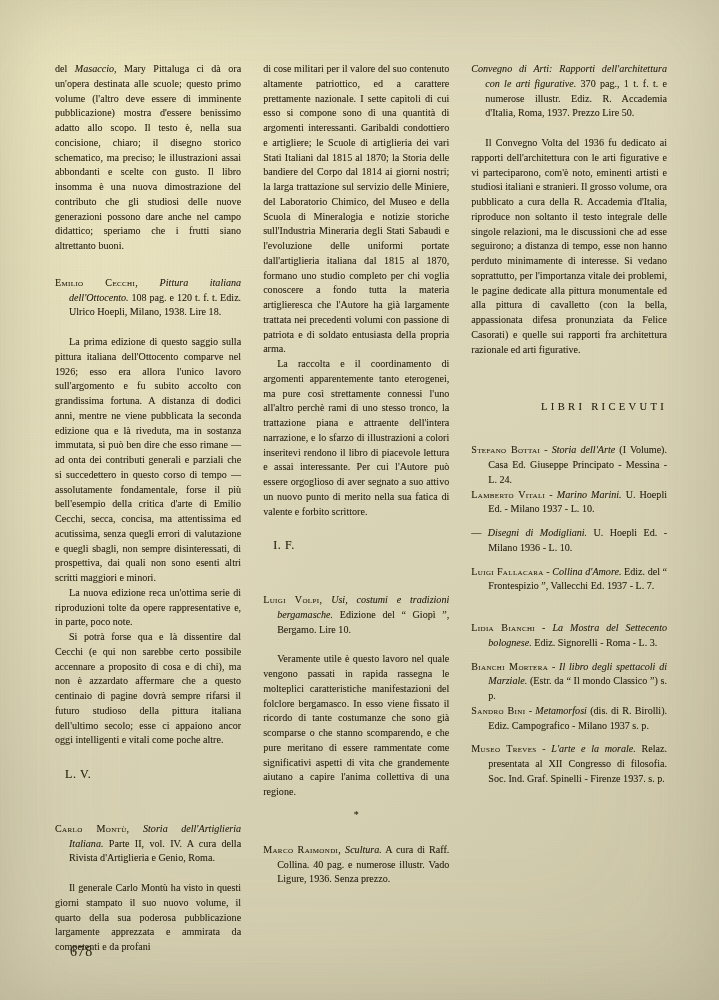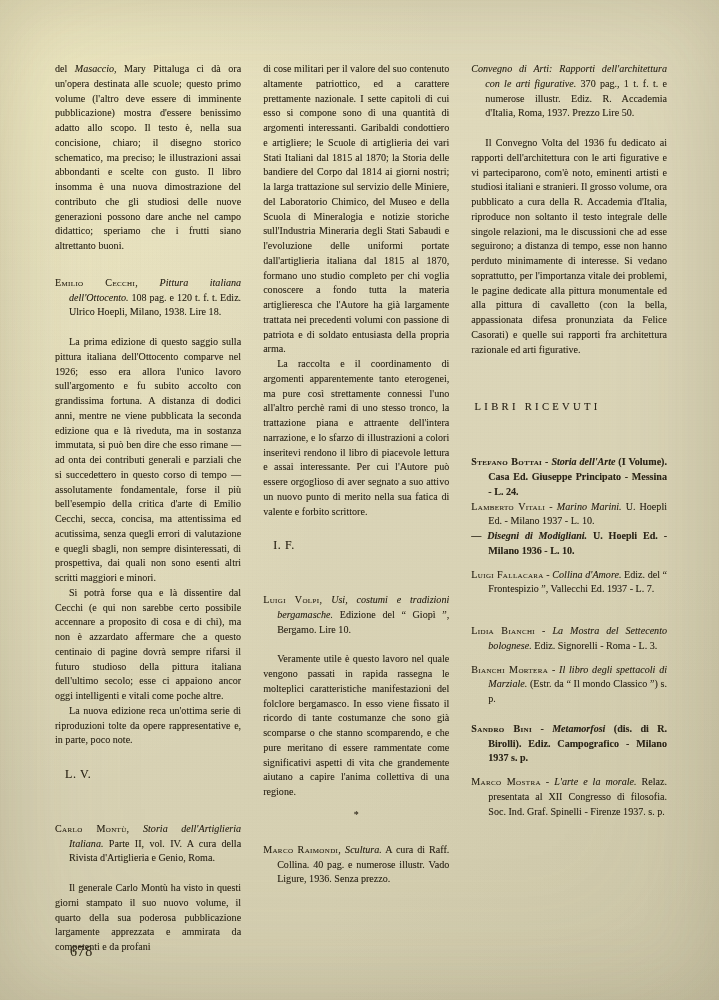--- a/index.html
+++ b/index.html
@@ -116,7 +116,7 @@
   }
 
   .section-head {
-    text-align: left;
+    text-align: right;
     font-size: 10.6px;
     letter-spacing: 3.3px;
     color: #2a2418;

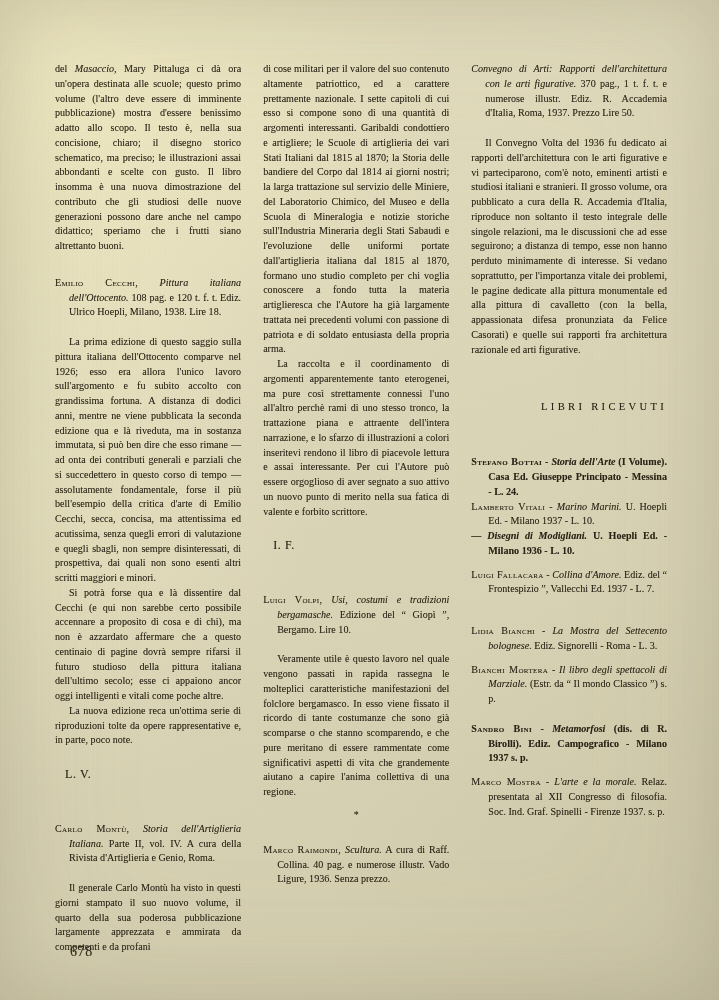--- a/index.html
+++ b/index.html
@@ -232,7 +232,7 @@
       <div class="gap-lg"></div>
 
       <div id="received-list">
-          <p class="entry recv" style="margin-top: 21px; font-weight: bold;"><span class="sc">Stefano Bottai</span><span> - </span><span class="it">Storia dell'Arte</span><span> (I Volume). Casa Ed. Giuseppe Principato - Messina - L. 24.</span></p>
+          <p class="entry recv" style="margin-top: 9px;"><span class="sc">Stefano Bottai</span><span> - </span><span class="it">Storia dell'Arte</span><span> (I Volume). Casa Ed. Giuseppe Principato - Messina - L. 24.</span></p>
           <p class="entry recv" style=""><span class="sc">Lamberto Vitali</span><span> - </span><span class="it">Marino Marini.</span><span> U. Hoepli Ed. - Milano 1937 - L. 10.</span></p>
           <p class="entry recv" style=" font-weight: bold;"><span class="">—</span><span> </span><span class="it">Disegni di Modigliani.</span><span> U. Hoepli Ed. - Milano 1936 - L. 10.</span></p>
           <p class="entry recv" style="margin-top: 9px;"><span class="sc">Luigi Fallacara</span><span> - </span><span class="it">Collina d'Amore.</span><span> Ediz. del “ Frontespizio ”, Vallecchi Ed. 1937 - L. 7.</span></p>

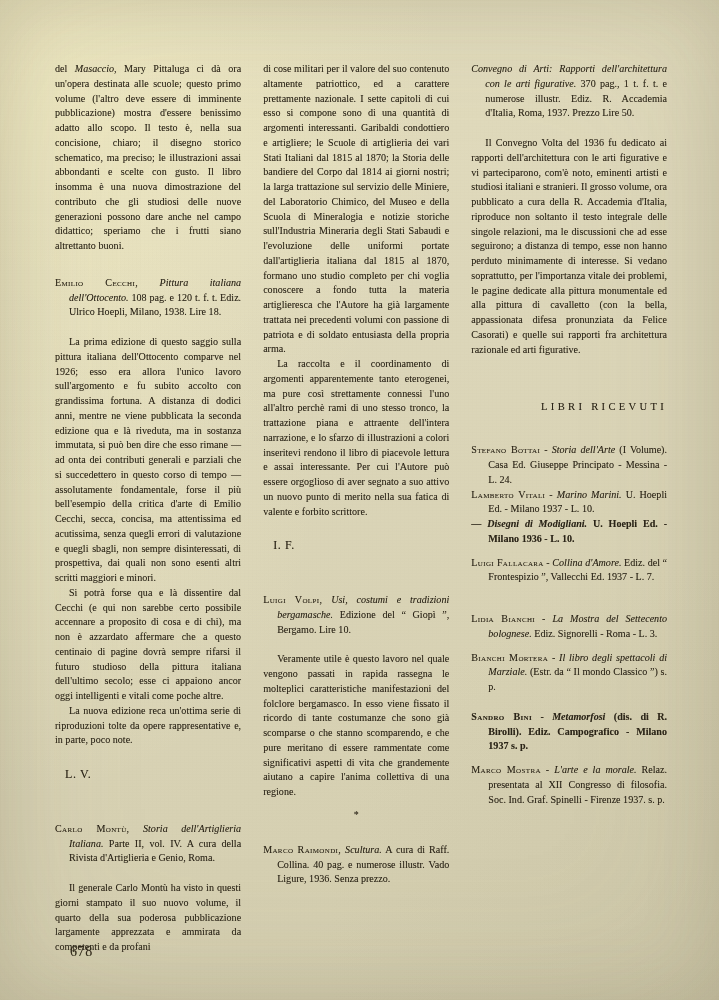--- a/index.html
+++ b/index.html
@@ -234,7 +234,7 @@
       <div id="received-list">
           <p class="entry recv" style="margin-top: 9px;"><span class="sc">Stefano Bottai</span><span> - </span><span class="it">Storia dell'Arte</span><span> (I Volume). Casa Ed. Giuseppe Principato - Messina - L. 24.</span></p>
           <p class="entry recv" style=""><span class="sc">Lamberto Vitali</span><span> - </span><span class="it">Marino Marini.</span><span> U. Hoepli Ed. - Milano 1937 - L. 10.</span></p>
-          <p class="entry recv" style=" font-weight: bold;"><span class="">—</span><span> </span><span class="it">Disegni di Modigliani.</span><span> U. Hoepli Ed. - Milano 1936 - L. 10.</span></p>
+          <p class="entry recv" style="margin-top: 9px;"><span class="">—</span><span> </span><span class="it">Disegni di Modigliani.</span><span> U. Hoepli Ed. - Milano 1936 - L. 10.</span></p>
           <p class="entry recv" style="margin-top: 9px;"><span class="sc">Luigi Fallacara</span><span> - </span><span class="it">Collina d'Amore.</span><span> Ediz. del “ Frontespizio ”, Vallecchi Ed. 1937 - L. 7.</span></p>
           <p class="entry recv" style="margin-top: 27px;"><span class="sc">Lidia Bianchi</span><span> - </span><span class="it">La Mostra del Settecento bolognese.</span><span> Ediz. Signorelli - Roma - L. 3.</span></p>
           <p class="entry recv" style="margin-top: 9px;"><span class="sc">Bianchi Mortera</span><span> - </span><span class="it">Il libro degli spettacoli di Marziale.</span><span> (Estr. da “ Il mondo Classico ”) s. p.</span></p>

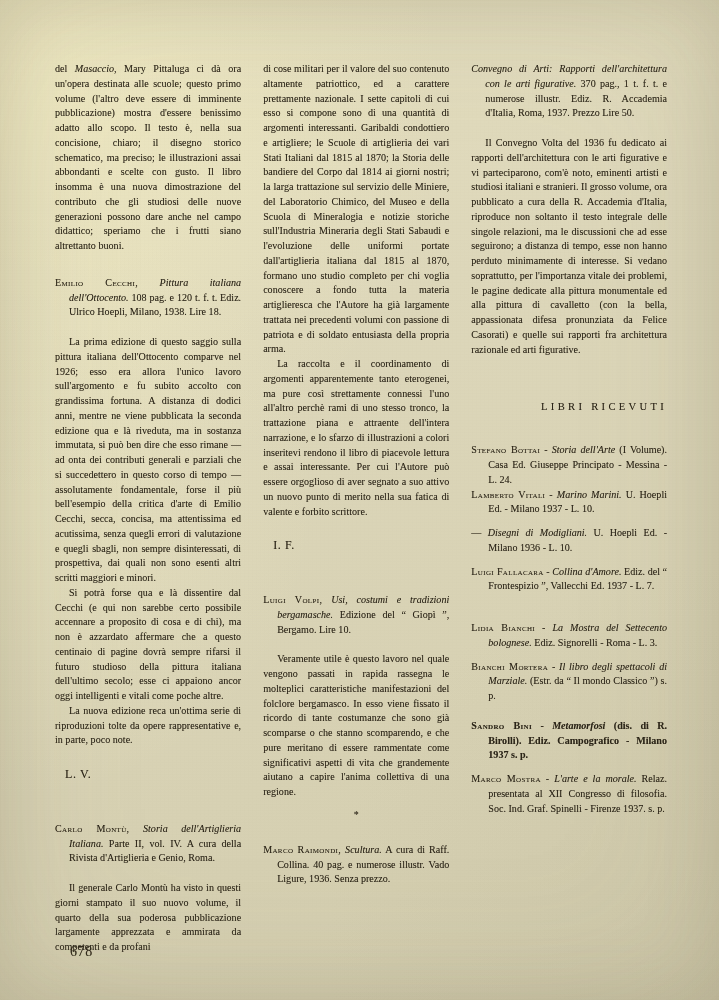--- a/index.html
+++ b/index.html
@@ -160,8 +160,8 @@
       <div class="gap-md"></div>
 
       <p class="para">La prima edizione di questo saggio sulla pittura italiana dell'Ottocento comparve nel 1926; esso era allora l'unico lavoro sull'argomento e fu subito accolto con grandissima fortuna. A distanza di dodici anni, mentre ne viene pubblicata la seconda edizione qua e là riveduta, ma in sostanza immutata, si può ben dire che esso rimane — ad onta dei contributi generali e parziali che si succedettero in questo corso di tempo — assolutamente fondamentale, forse il più bell'esempio della critica d'arte di Emilio Cecchi, secca, concisa, ma attentissima ed acutissima, senza quegli errori di valutazione e quegli sbagli, non sempre disinteressati, di prospettiva, dai quali non sono esenti altri scritti maggiori e minori.</p>
+      <p class="para">La nuova edizione reca un'ottima serie di riproduzioni tolte da opere rappresentative e, in parte, poco note.</p>
       <p class="para">Si potrà forse qua e là dissentire dal Cecchi (e qui non sarebbe certo possibile accennare a proposito di cosa e di chi), ma non è azzardato affermare che a questo centinaio di pagine dovrà sempre rifarsi il futuro studioso della pittura italiana dell'ultimo secolo; esse ci appaiono ancor oggi intelligenti e vitali come poche altre.</p>
-      <p class="para">La nuova edizione reca un'ottima serie di riproduzioni tolte da opere rappresentative e, in parte, poco note.</p>
 
       <div class="gap-sm"></div>
 

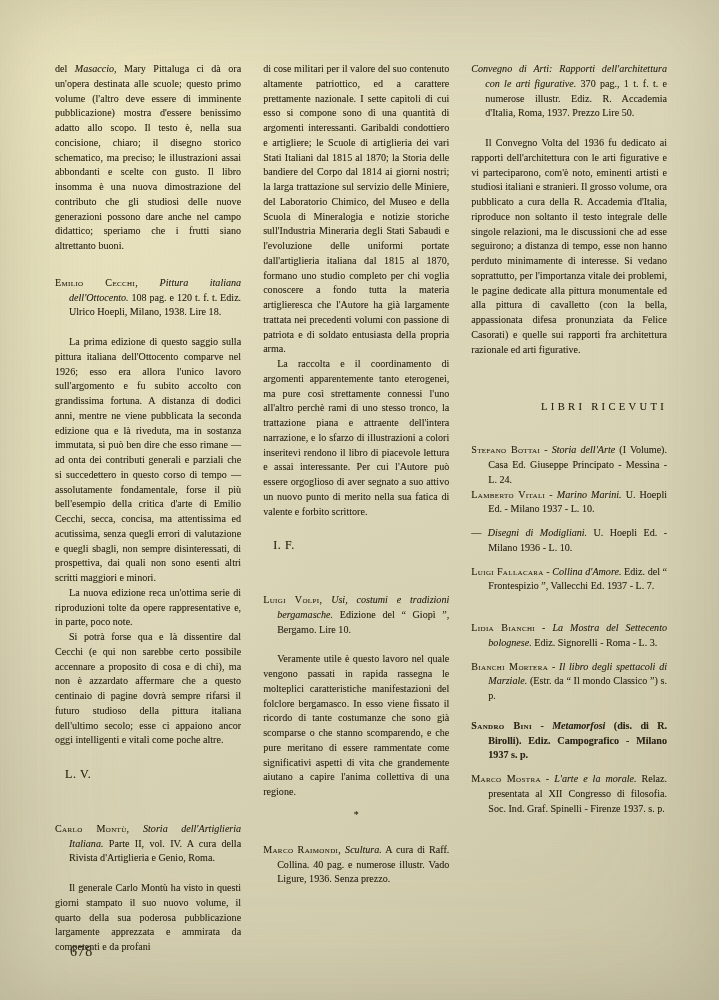--- a/index.html
+++ b/index.html
@@ -238,7 +238,7 @@
           <p class="entry recv" style="margin-top: 9px;"><span class="sc">Luigi Fallacara</span><span> - </span><span class="it">Collina d'Amore.</span><span> Ediz. del “ Frontespizio ”, Vallecchi Ed. 1937 - L. 7.</span></p>
           <p class="entry recv" style="margin-top: 27px;"><span class="sc">Lidia Bianchi</span><span> - </span><span class="it">La Mostra del Settecento bolognese.</span><span> Ediz. Signorelli - Roma - L. 3.</span></p>
           <p class="entry recv" style="margin-top: 9px;"><span class="sc">Bianchi Mortera</span><span> - </span><span class="it">Il libro degli spettacoli di Marziale.</span><span> (Estr. da “ Il mondo Classico ”) s. p.</span></p>
-          <p class="entry recv" style="margin-top: 15px; font-weight: bold;"><span class="sc">Sandro Bini</span><span> - </span><span class="it">Metamorfosi</span><span> (dis. di R. Birolli). Ediz. Campografico - Milano 1937 s. p.</span></p>
+          <p class="entry recv" style="margin-top: 0;"><span class="sc">Sandro Bini</span><span> - </span><span class="it">Metamorfosi</span><span> (dis. di R. Birolli). Ediz. Campografico - Milano 1937 s. p.</span></p>
           <p class="entry recv" style="margin-top: 9px;"><span class="sc">Marco Mostra</span><span> - </span><span class="it">L'arte e la morale.</span><span> Relaz. presentata al XII Congresso di filosofia. Soc. Ind. Graf. Spinelli - Firenze 1937. s. p.</span></p>
         </div>
     </div>

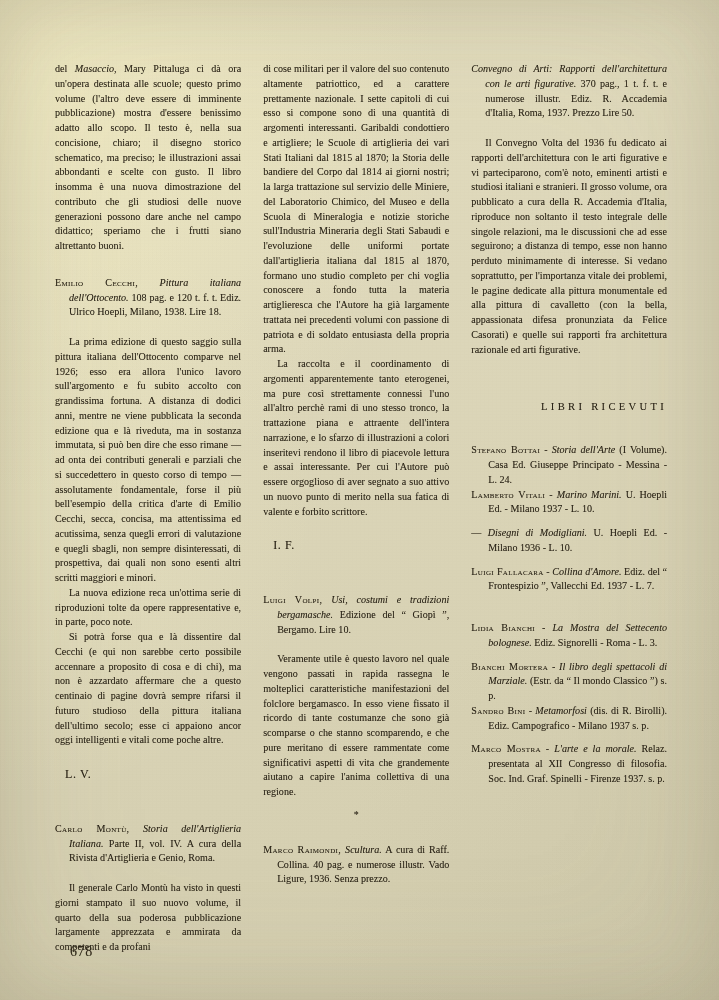--- a/index.html
+++ b/index.html
@@ -239,7 +239,7 @@
           <p class="entry recv" style="margin-top: 27px;"><span class="sc">Lidia Bianchi</span><span> - </span><span class="it">La Mostra del Settecento bolognese.</span><span> Ediz. Signorelli - Roma - L. 3.</span></p>
           <p class="entry recv" style="margin-top: 9px;"><span class="sc">Bianchi Mortera</span><span> - </span><span class="it">Il libro degli spettacoli di Marziale.</span><span> (Estr. da “ Il mondo Classico ”) s. p.</span></p>
           <p class="entry recv" style="margin-top: 0;"><span class="sc">Sandro Bini</span><span> - </span><span class="it">Metamorfosi</span><span> (dis. di R. Birolli). Ediz. Campografico - Milano 1937 s. p.</span></p>
-          <p class="entry recv" style="margin-top: 9px;"><span class="sc">Marco Mostra</span><span> - </span><span class="it">L'arte e la morale.</span><span> Relaz. presentata al XII Congresso di filosofia. Soc. Ind. Graf. Spinelli - Firenze 1937. s. p.</span></p>
+          <p class="entry recv" style="margin-top: 9px;"><span class="sc">Museo Treves</span><span> - </span><span class="it">L'arte e la morale.</span><span> Relaz. presentata al XII Congresso di filosofia. Soc. Ind. Graf. Spinelli - Firenze 1937. s. p.</span></p>
         </div>
     </div>
 

